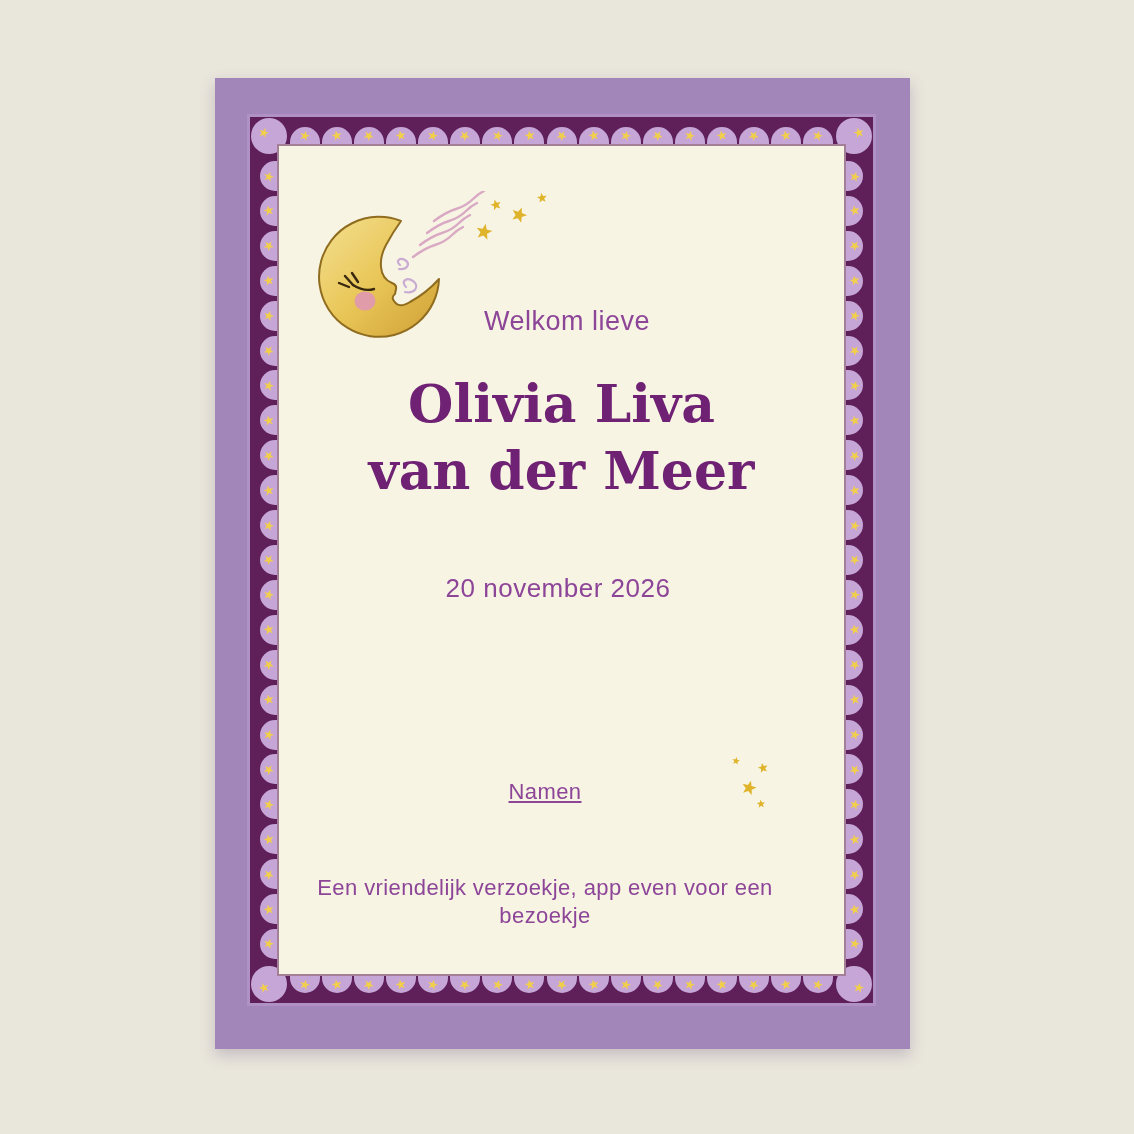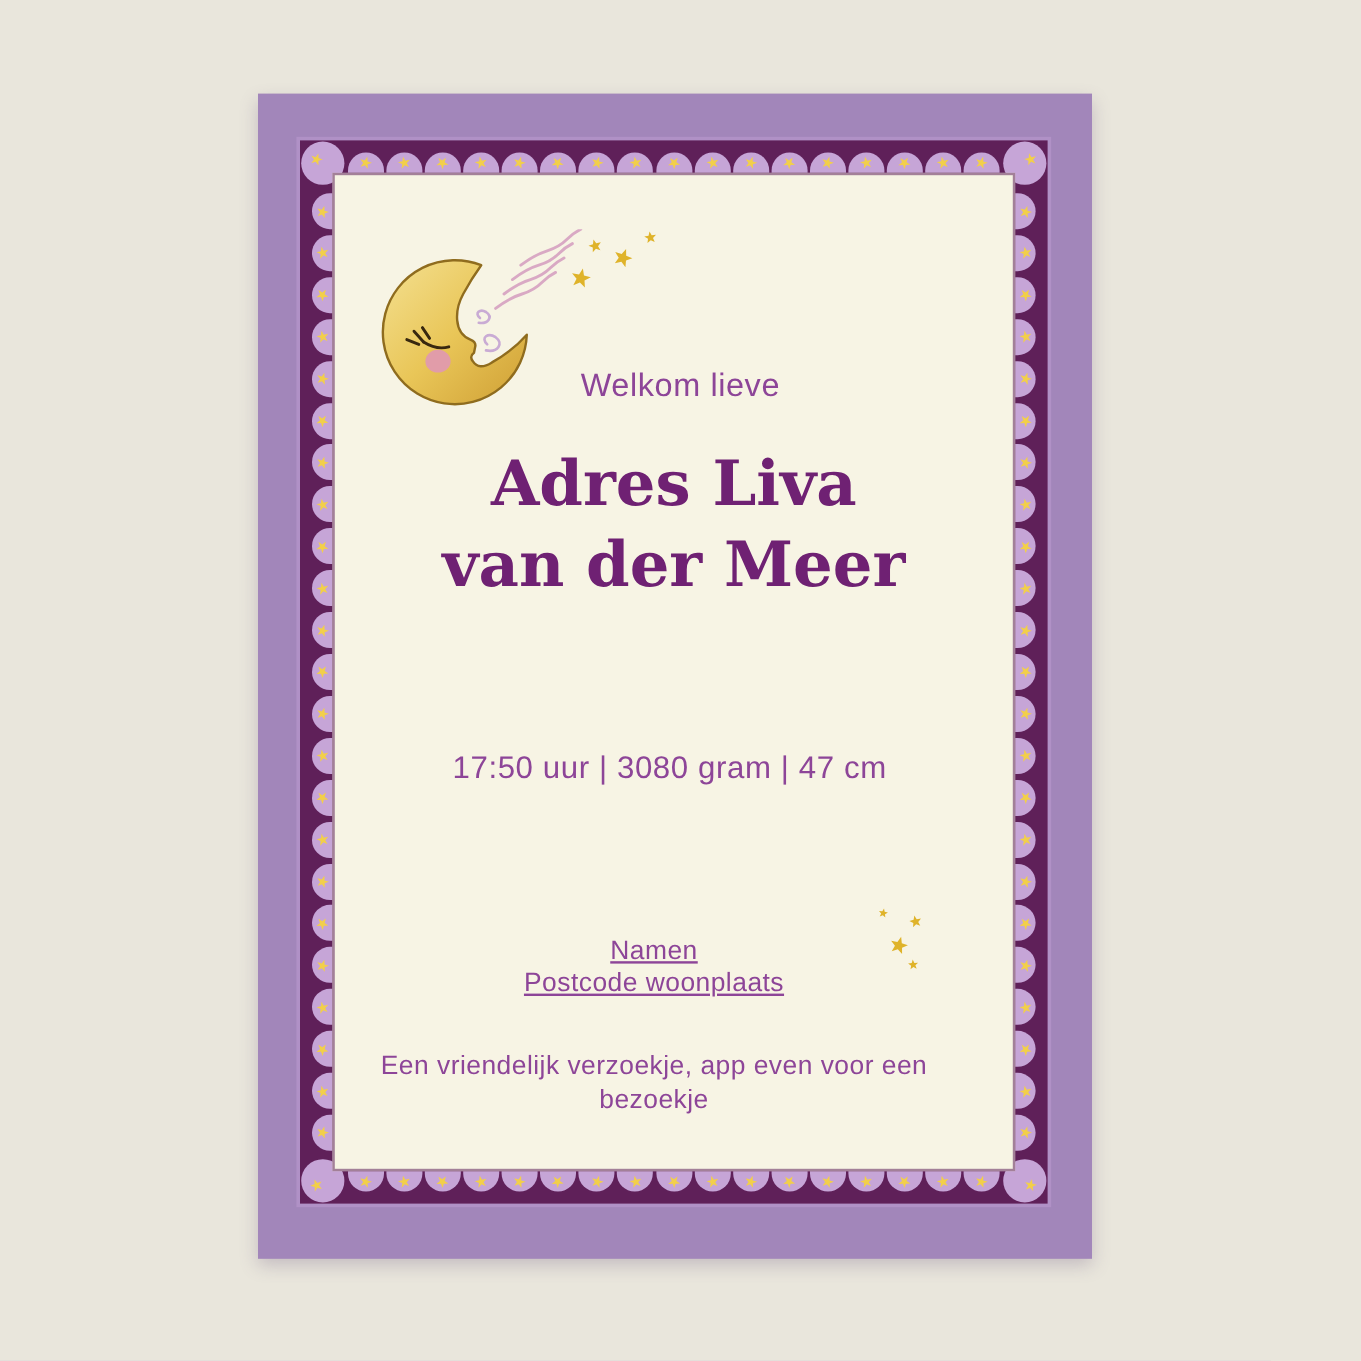--- a/index.html
+++ b/index.html
@@ -403,7 +403,7 @@
         <div class="txt intro">Welkom lieve</div>
 
         <h1 class="txt title">
-          <span>Adres Liva</span>
+          <span>Olivia Liva</span>
           <span>van der Meer</span>
         </h1>
 

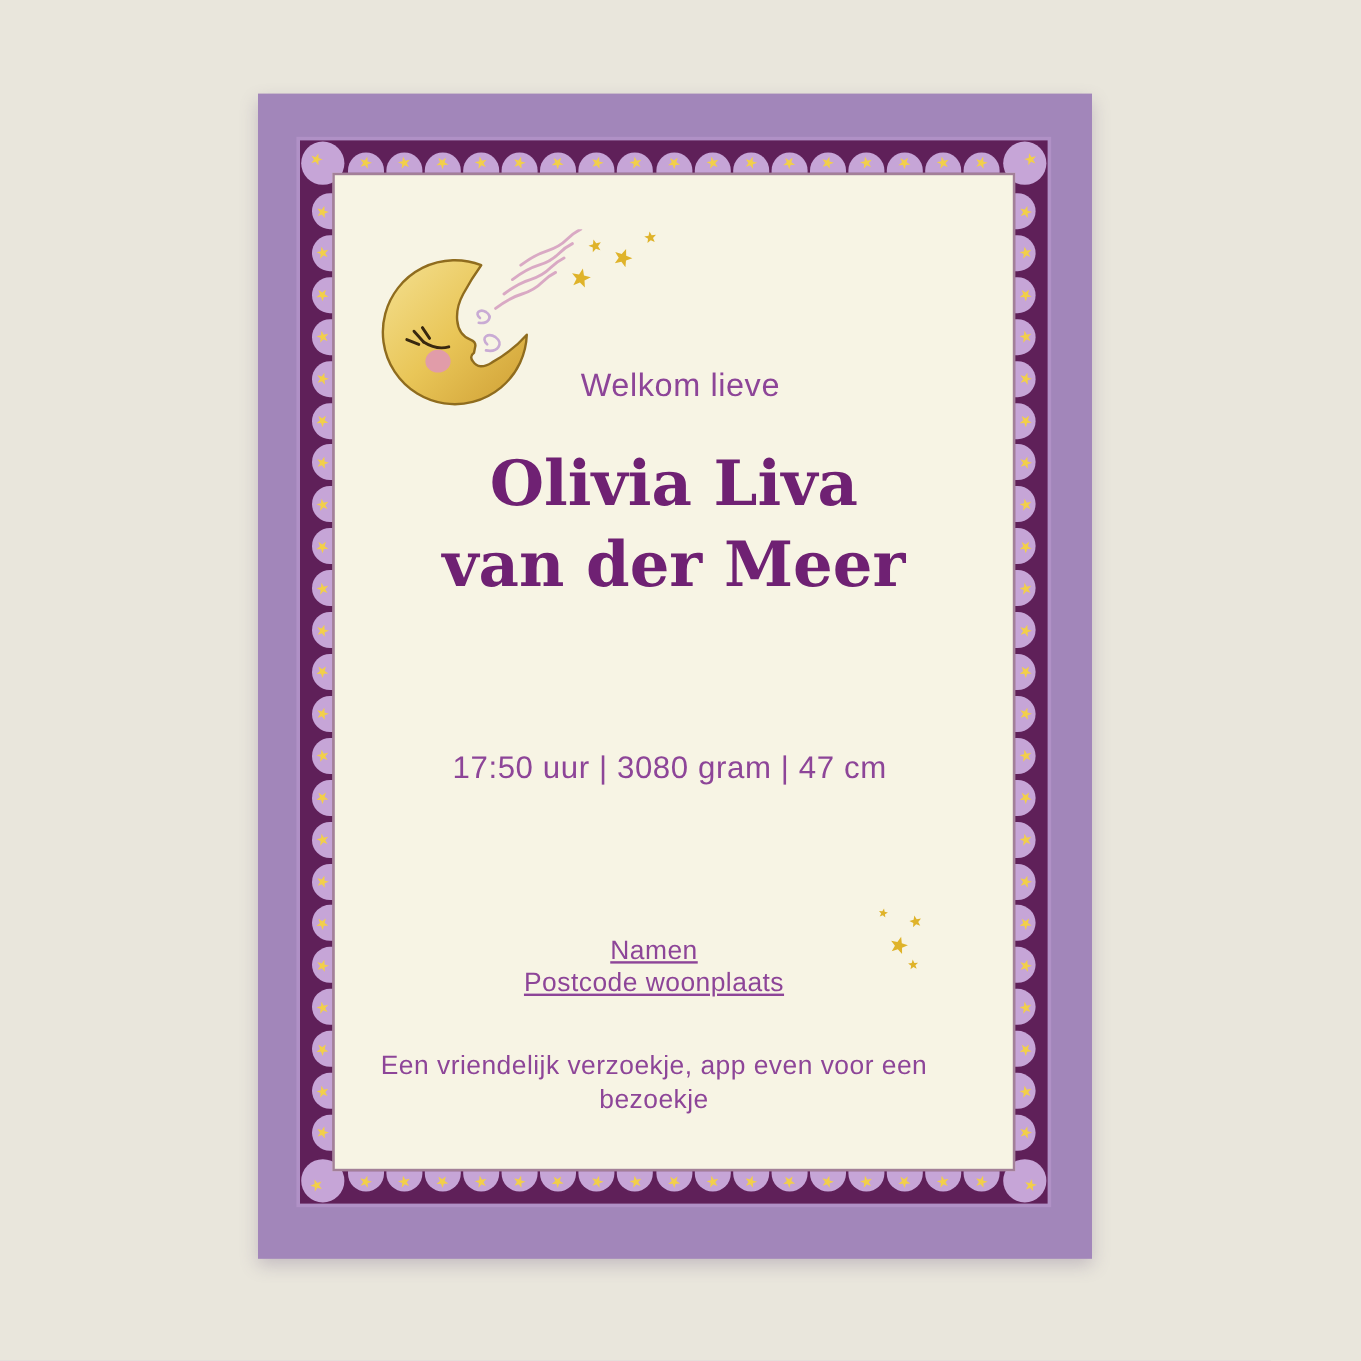--- a/index.html
+++ b/index.html
@@ -407,6 +407,7 @@
           <span>van der Meer</span>
         </h1>
 
+        <div class="txt date">20 november 2026</div>
         <div class="txt stats">17:50 uur | 3080 gram | 47 cm</div>
 
         <svg class="cluster-art" viewBox="0 0 60 70">

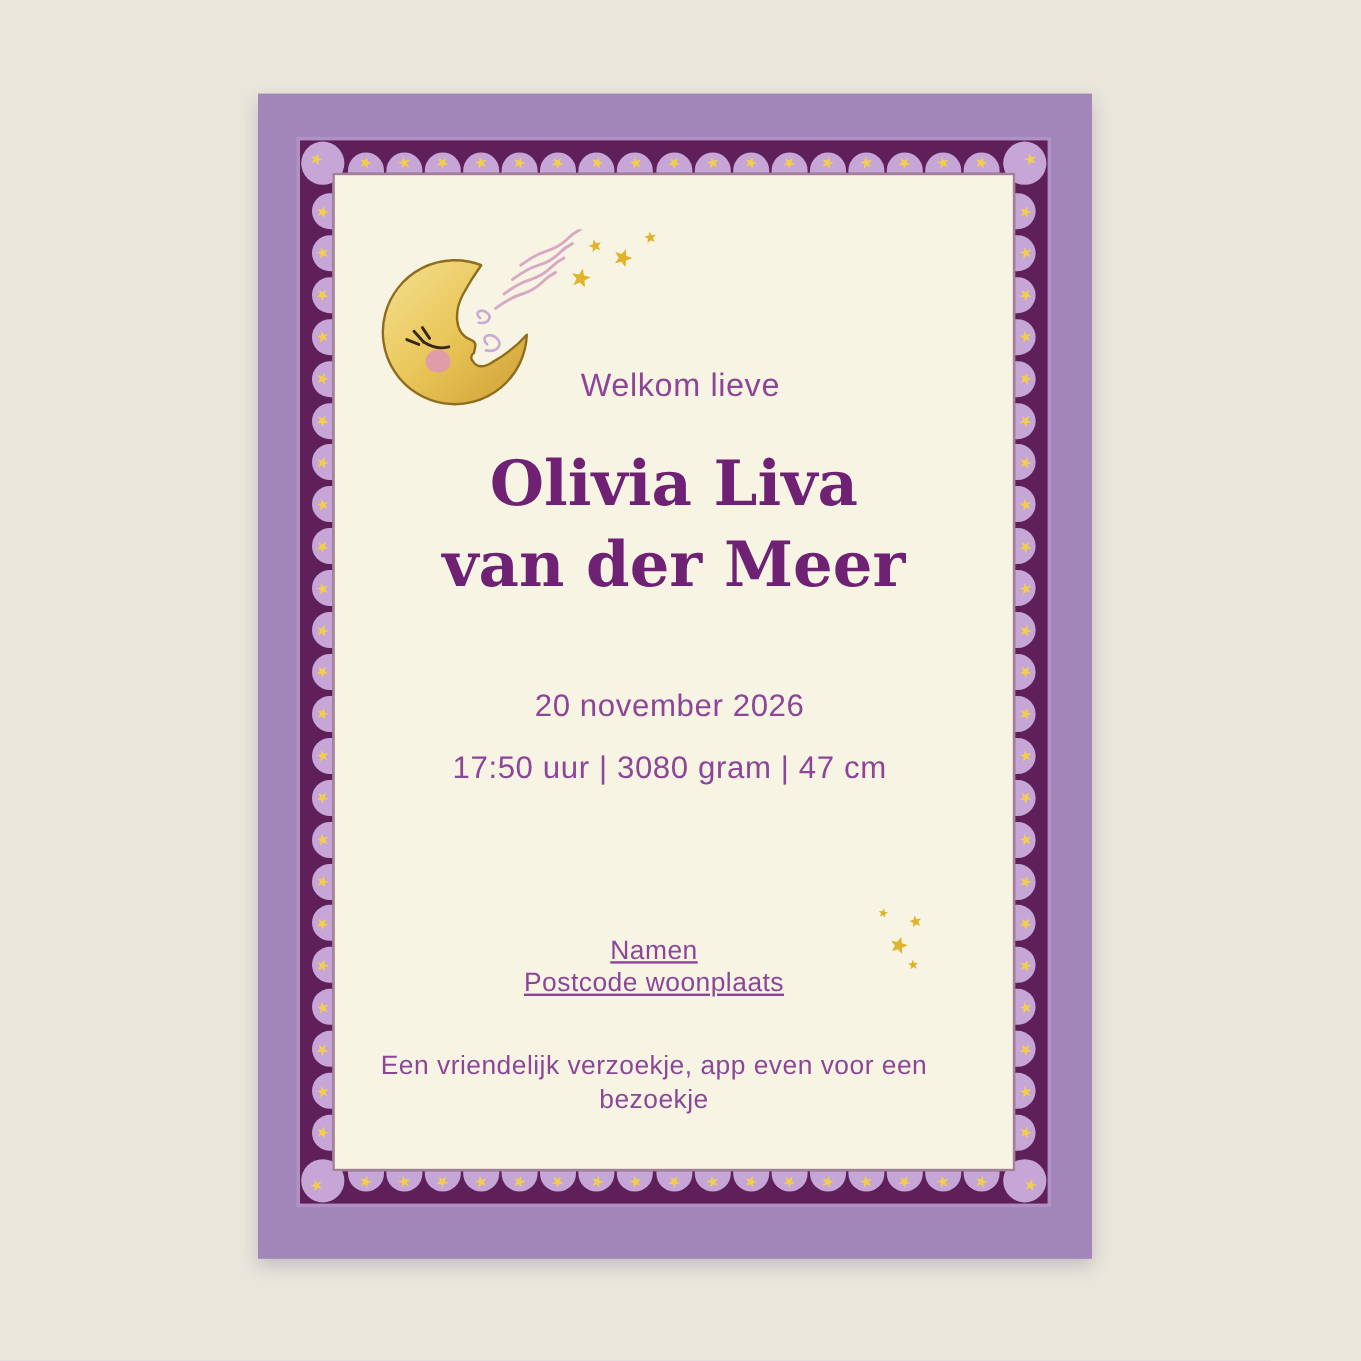--- a/index.html
+++ b/index.html
@@ -408,7 +408,6 @@
         </h1>
 
         <div class="txt date">20 november 2026</div>
-        <div class="txt stats">17:50 uur | 3080 gram | 47 cm</div>
 
         <svg class="cluster-art" viewBox="0 0 60 70">
           <g fill="#dfb32a">

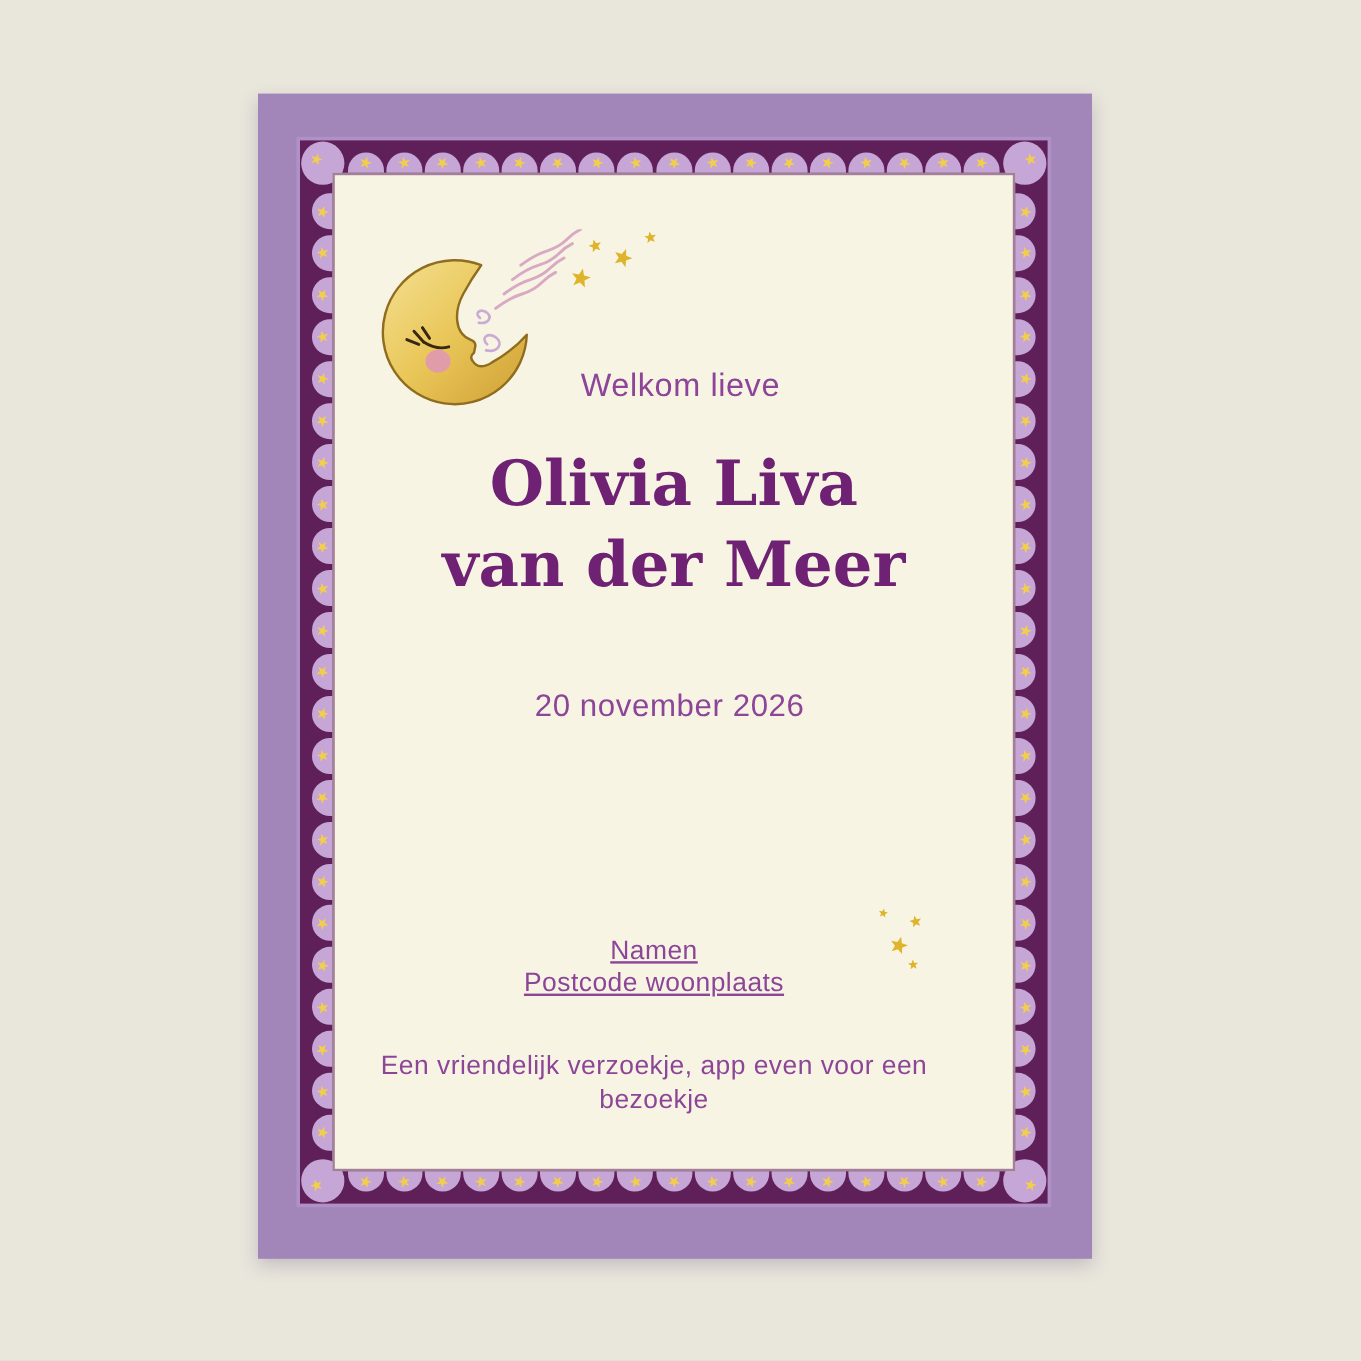--- a/index.html
+++ b/index.html
@@ -420,7 +420,6 @@
 
         <div class="txt address">
           <span>Namen</span>
-          <span>Postcode woonplaats</span>
         </div>
 
         <div class="txt request">

